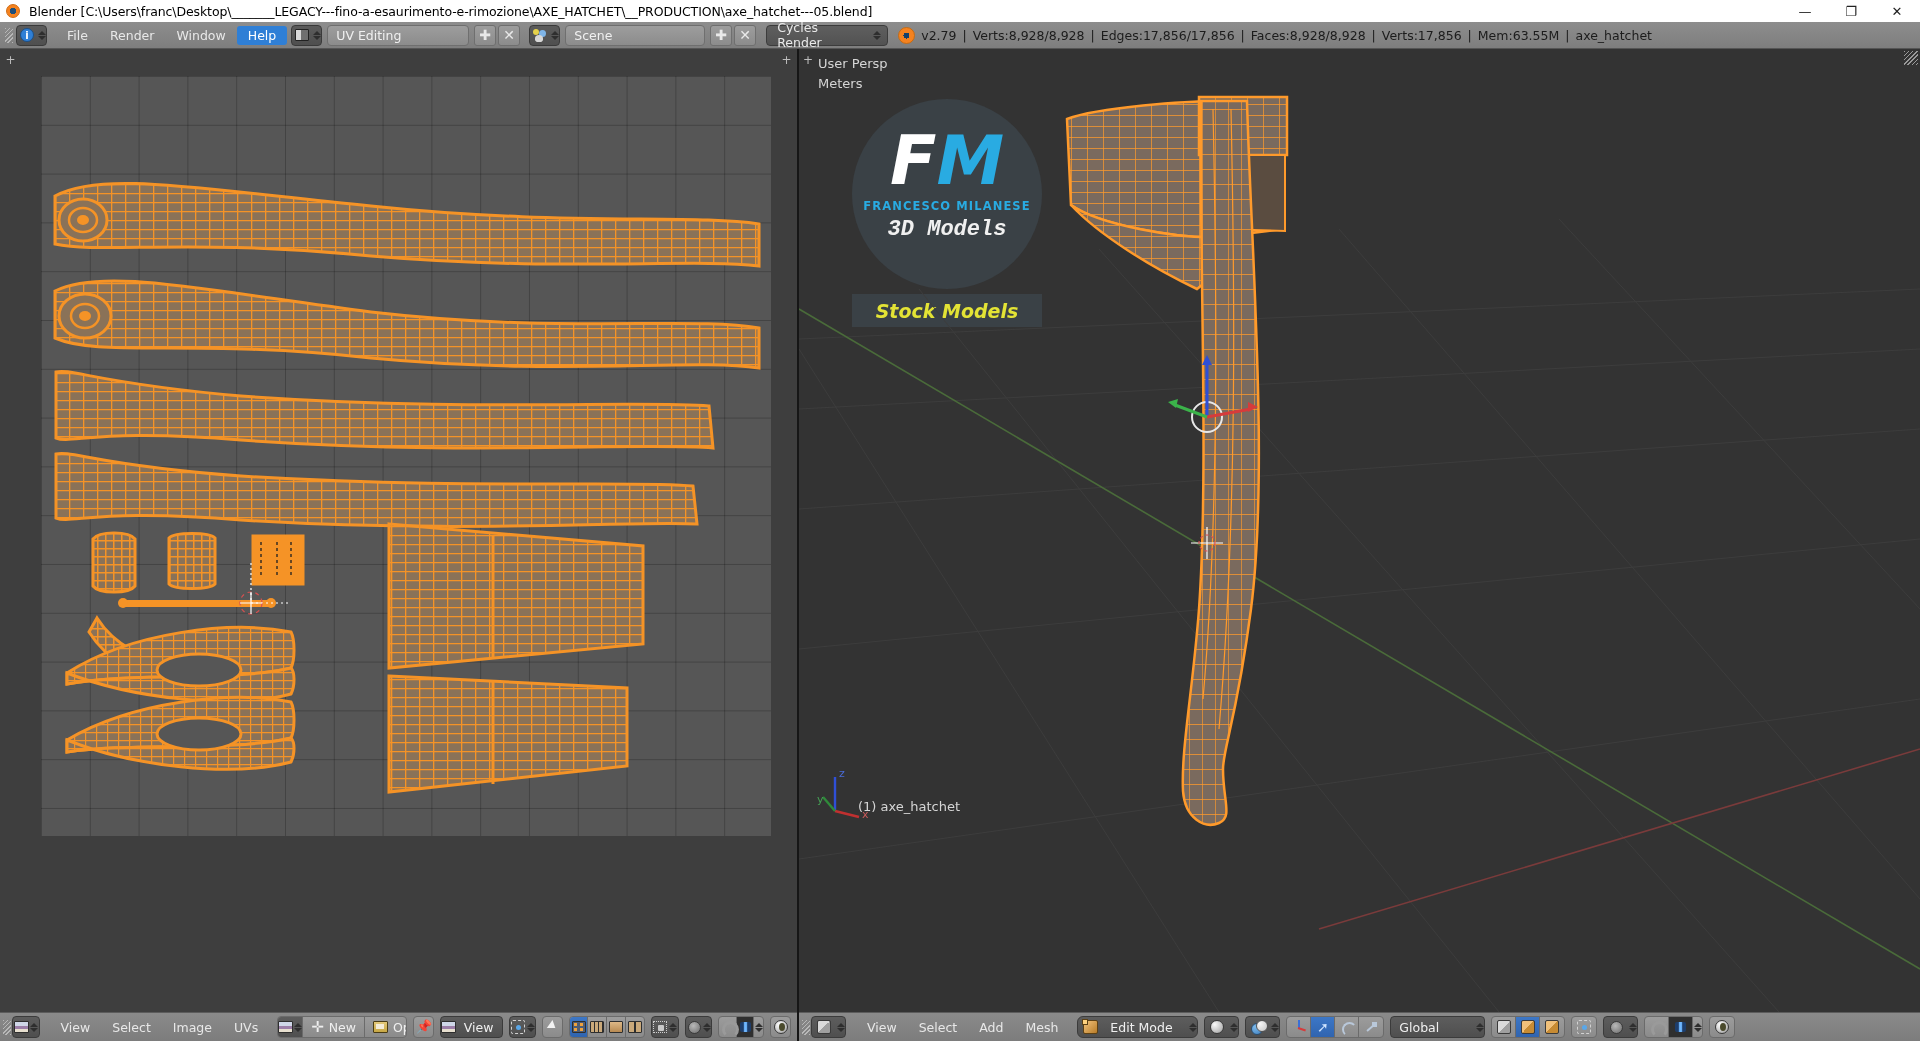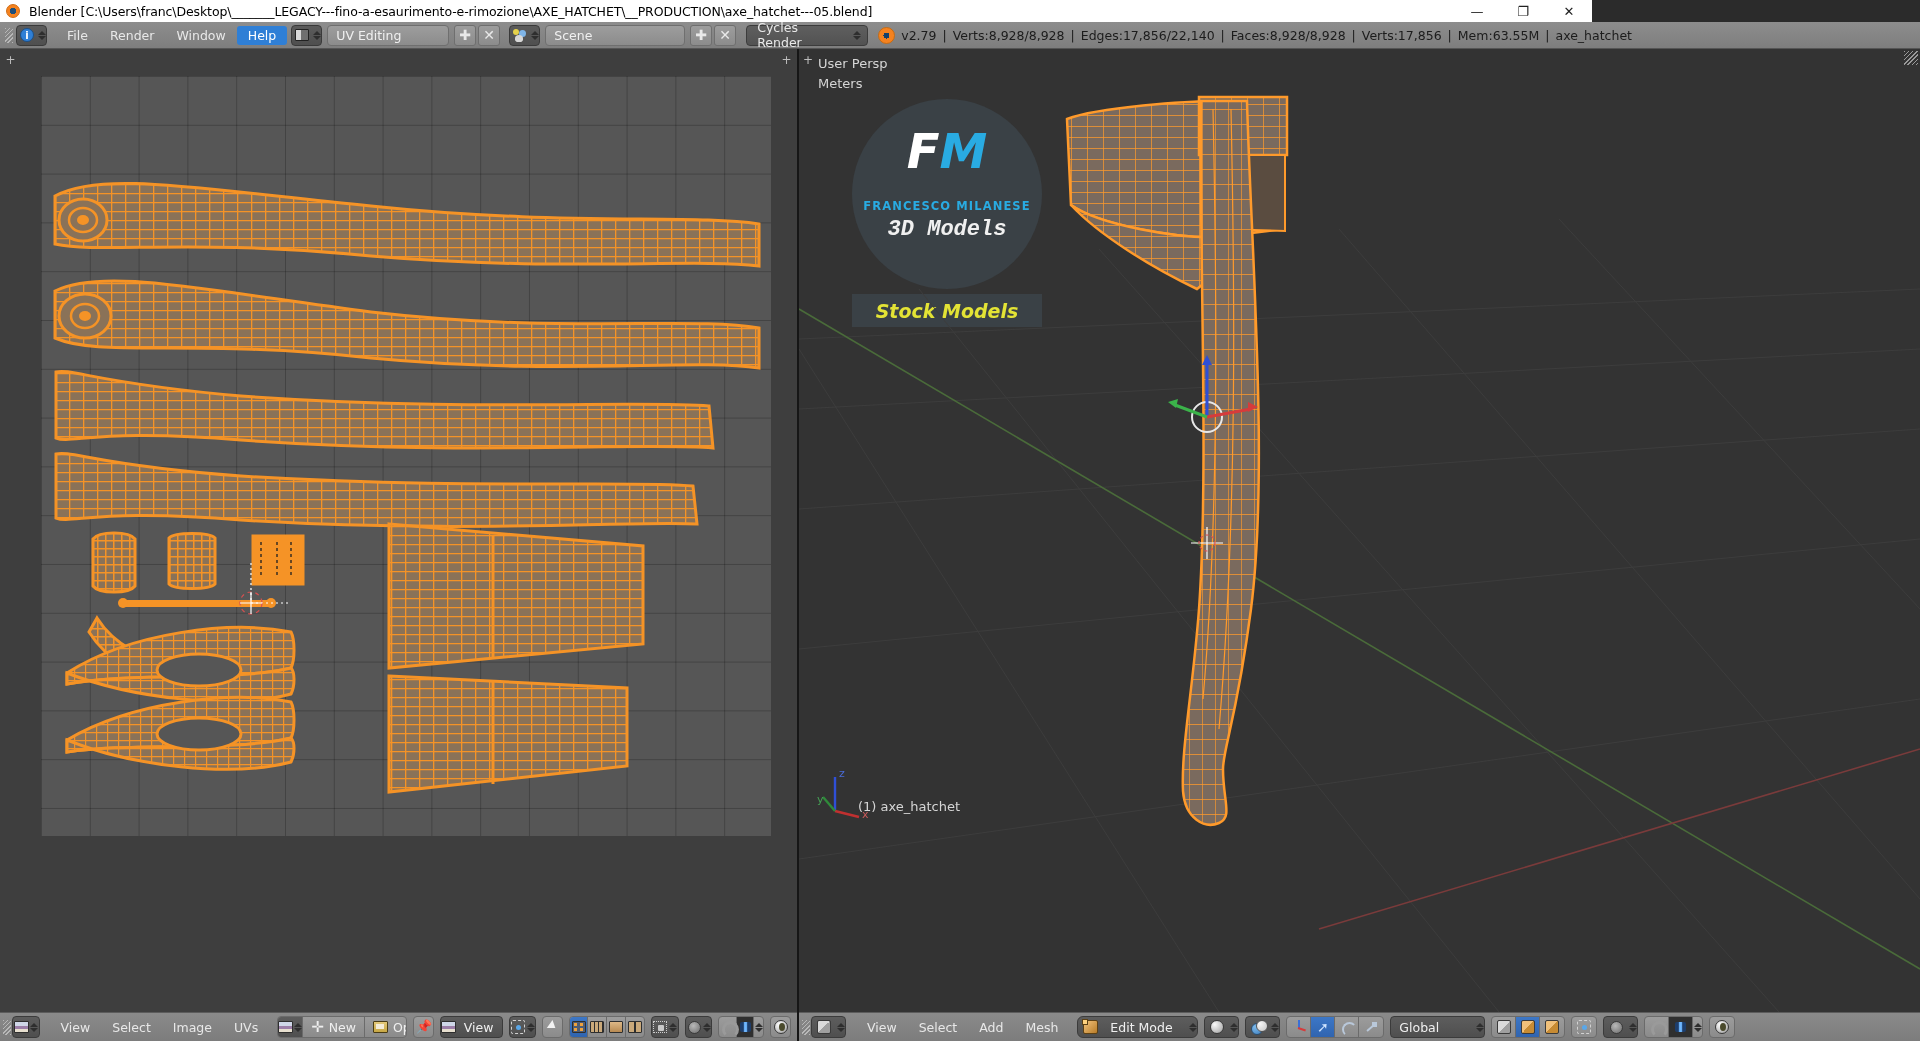--- a/index.html
+++ b/index.html
@@ -13,7 +13,7 @@
 
   
   .titlebar {
-    position: absolute; left:0; top:0; width:1592px; height:22px;
+    position: absolute; left:0; top:0; width:1920px; height:22px;
     background: #ffffff; display:flex; align-items:center;
   }
   .titlebar .tb-icon { width:20px; height:20px; margin-left:3px; position:relative; }

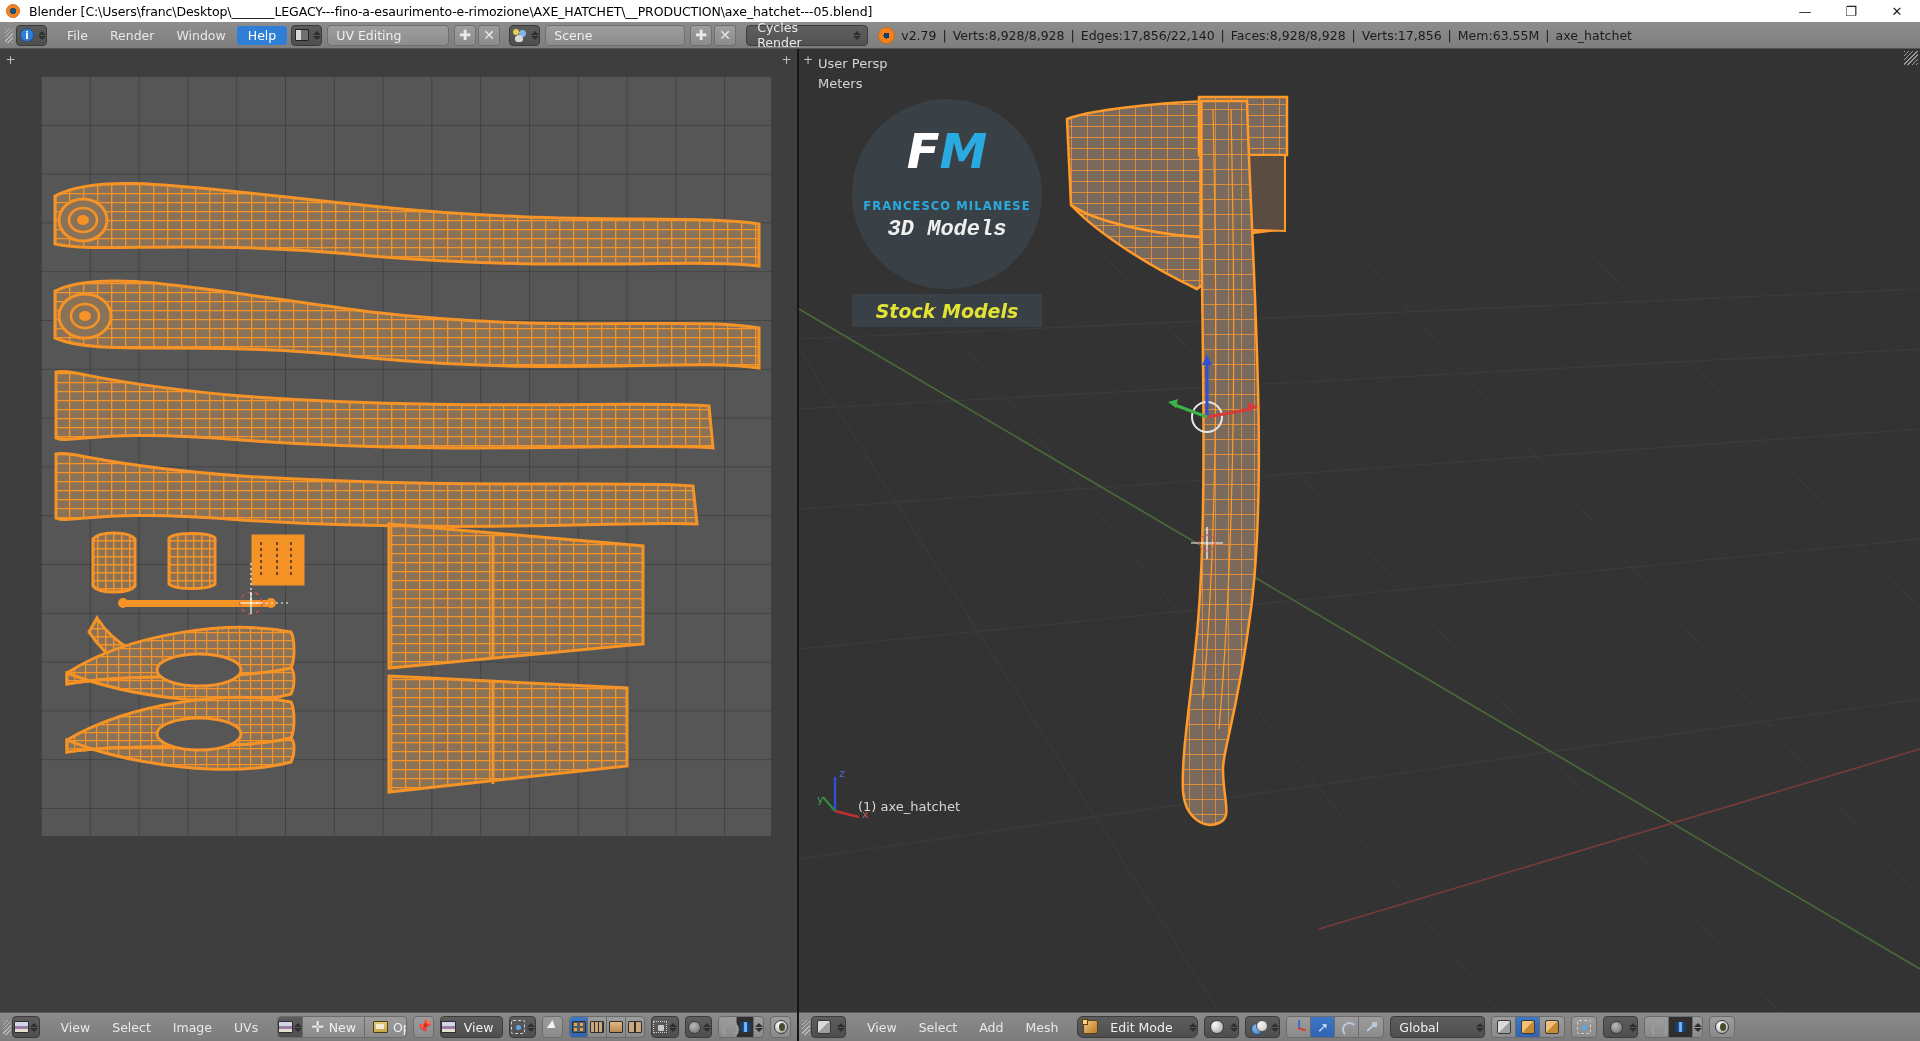--- a/index.html
+++ b/index.html
@@ -275,7 +275,7 @@
           <i class="down"></i>
         </div>
     </div>
-    <div class="field" style="width:122px;">
+    <div class="field" style="width:142px;">
       <span class="lbl">UV Editing</span>
     </div>
     <div class="sq-btn">✚</div>

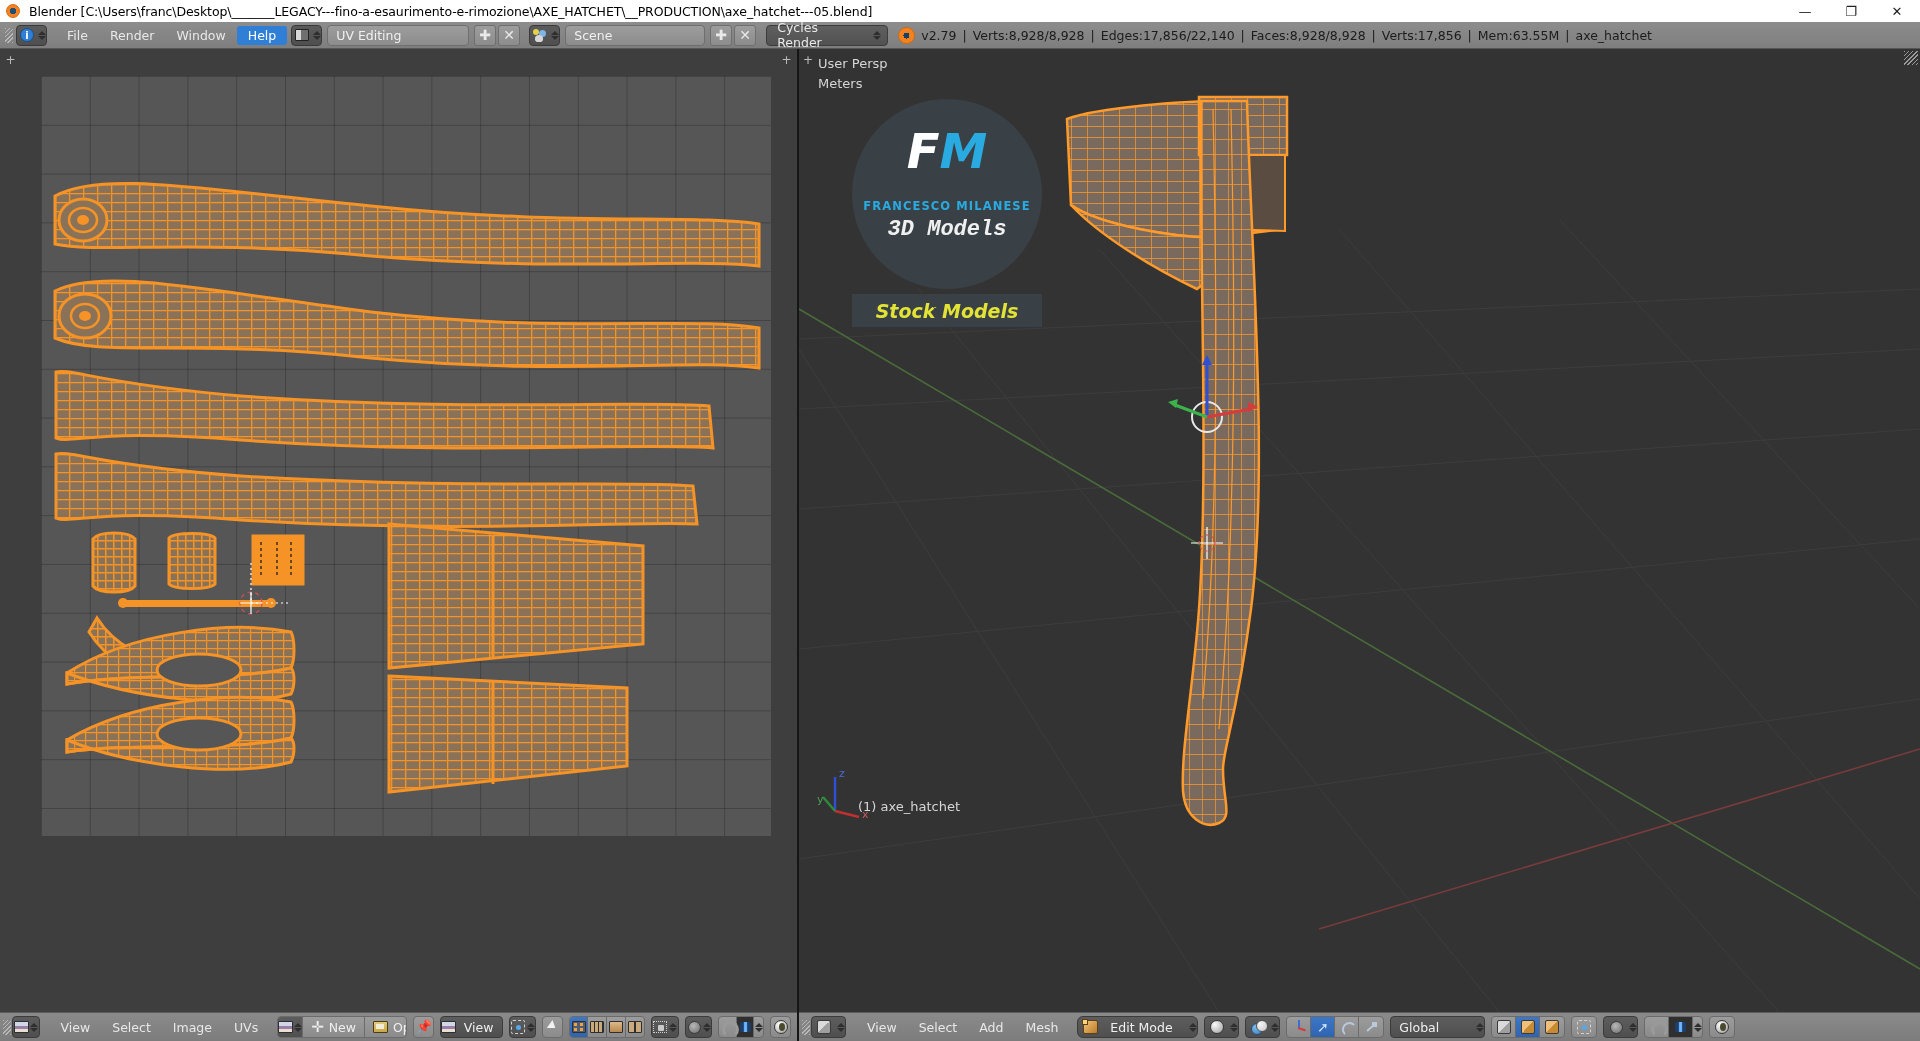--- a/index.html
+++ b/index.html
@@ -314,7 +314,7 @@
       <span>|</span>
       <span>Verts:8,928/8,928</span>
       <span>|</span>
-      <span>Edges:17,856/22,140</span>
+      <span>Edges:17,856/17,856</span>
       <span>|</span>
       <span>Faces:8,928/8,928</span>
       <span>|</span>

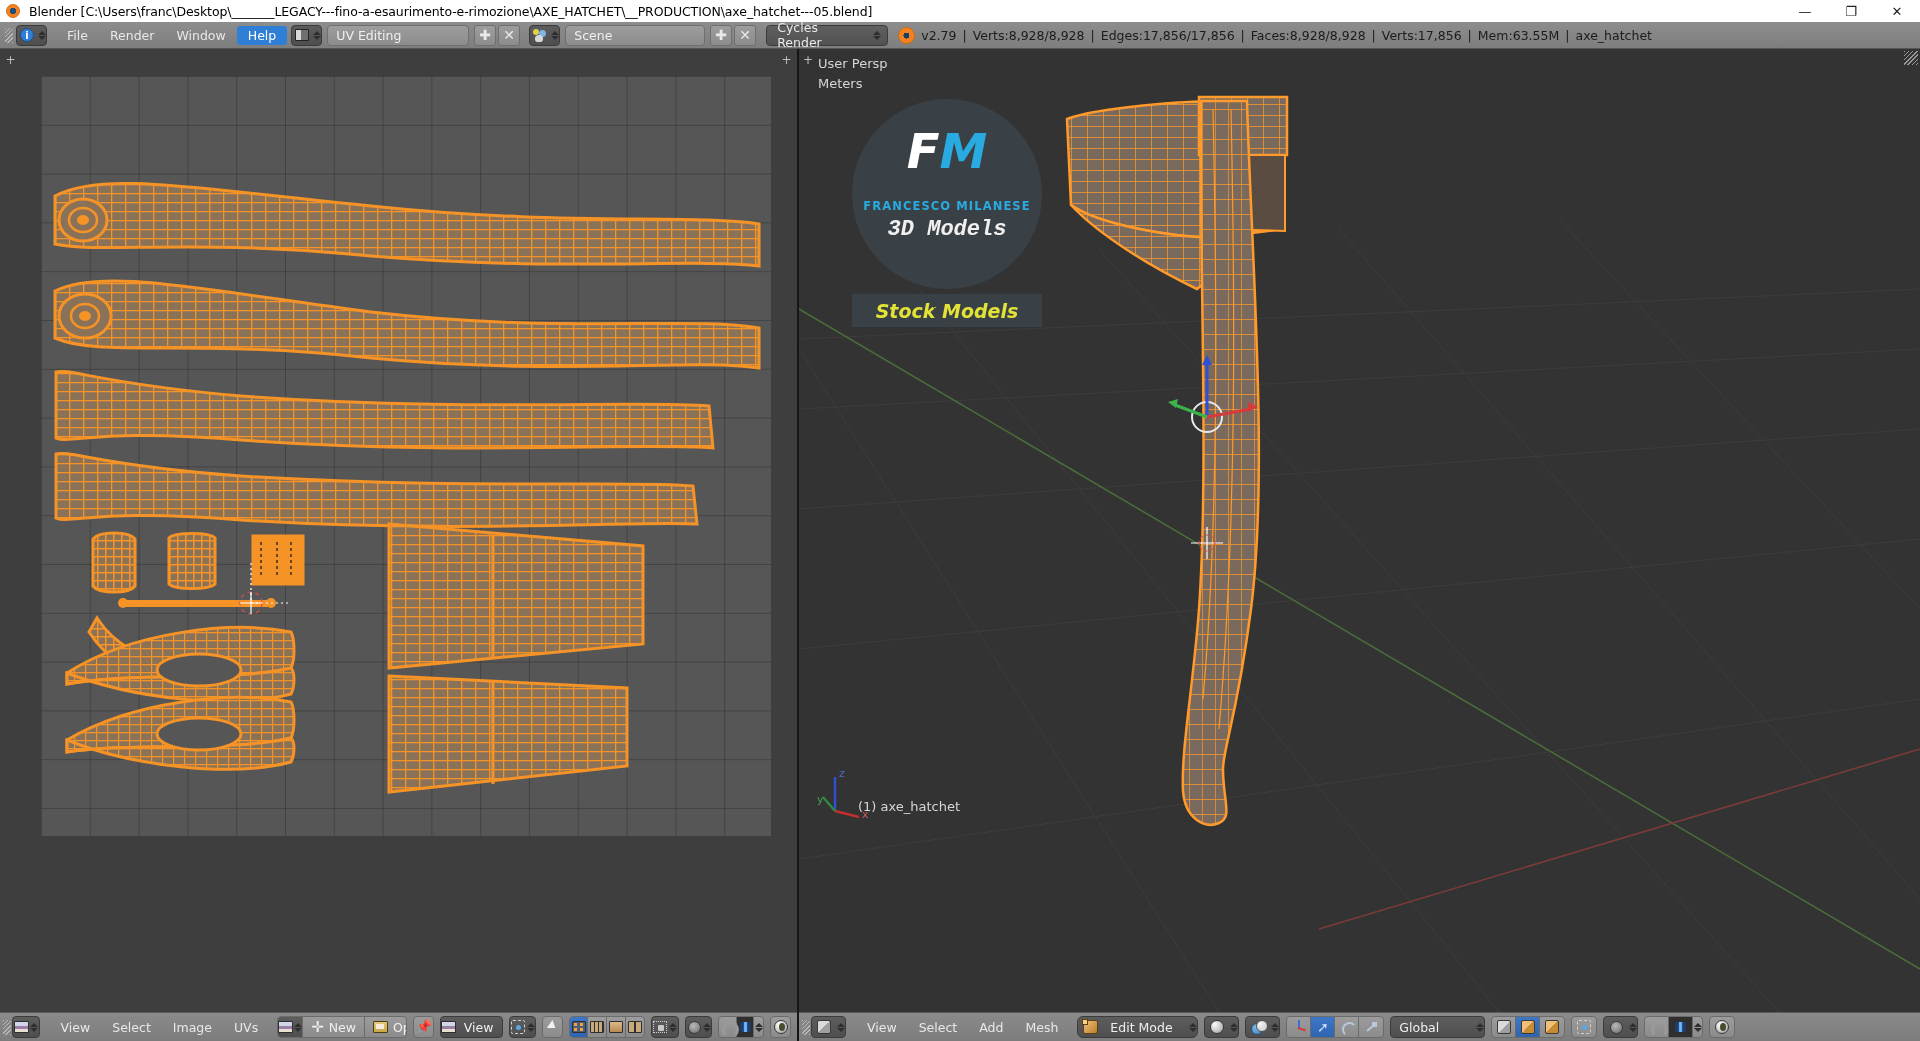--- a/index.html
+++ b/index.html
@@ -129,7 +129,7 @@
     background:#3a4146;
   }
   #wm-fm { position:absolute; left:0; top:28px; width:190px; text-align:center;
-    font-size:48px; font-weight:bold; font-style:italic; line-height:1;
+    font-size:68px; font-weight:bold; font-style:italic; line-height:1;
     font-family:"DejaVu Sans", sans-serif; }
   #wm-fm .f { color:#ffffff; }
   #wm-fm .m { color:#29abe2; }

